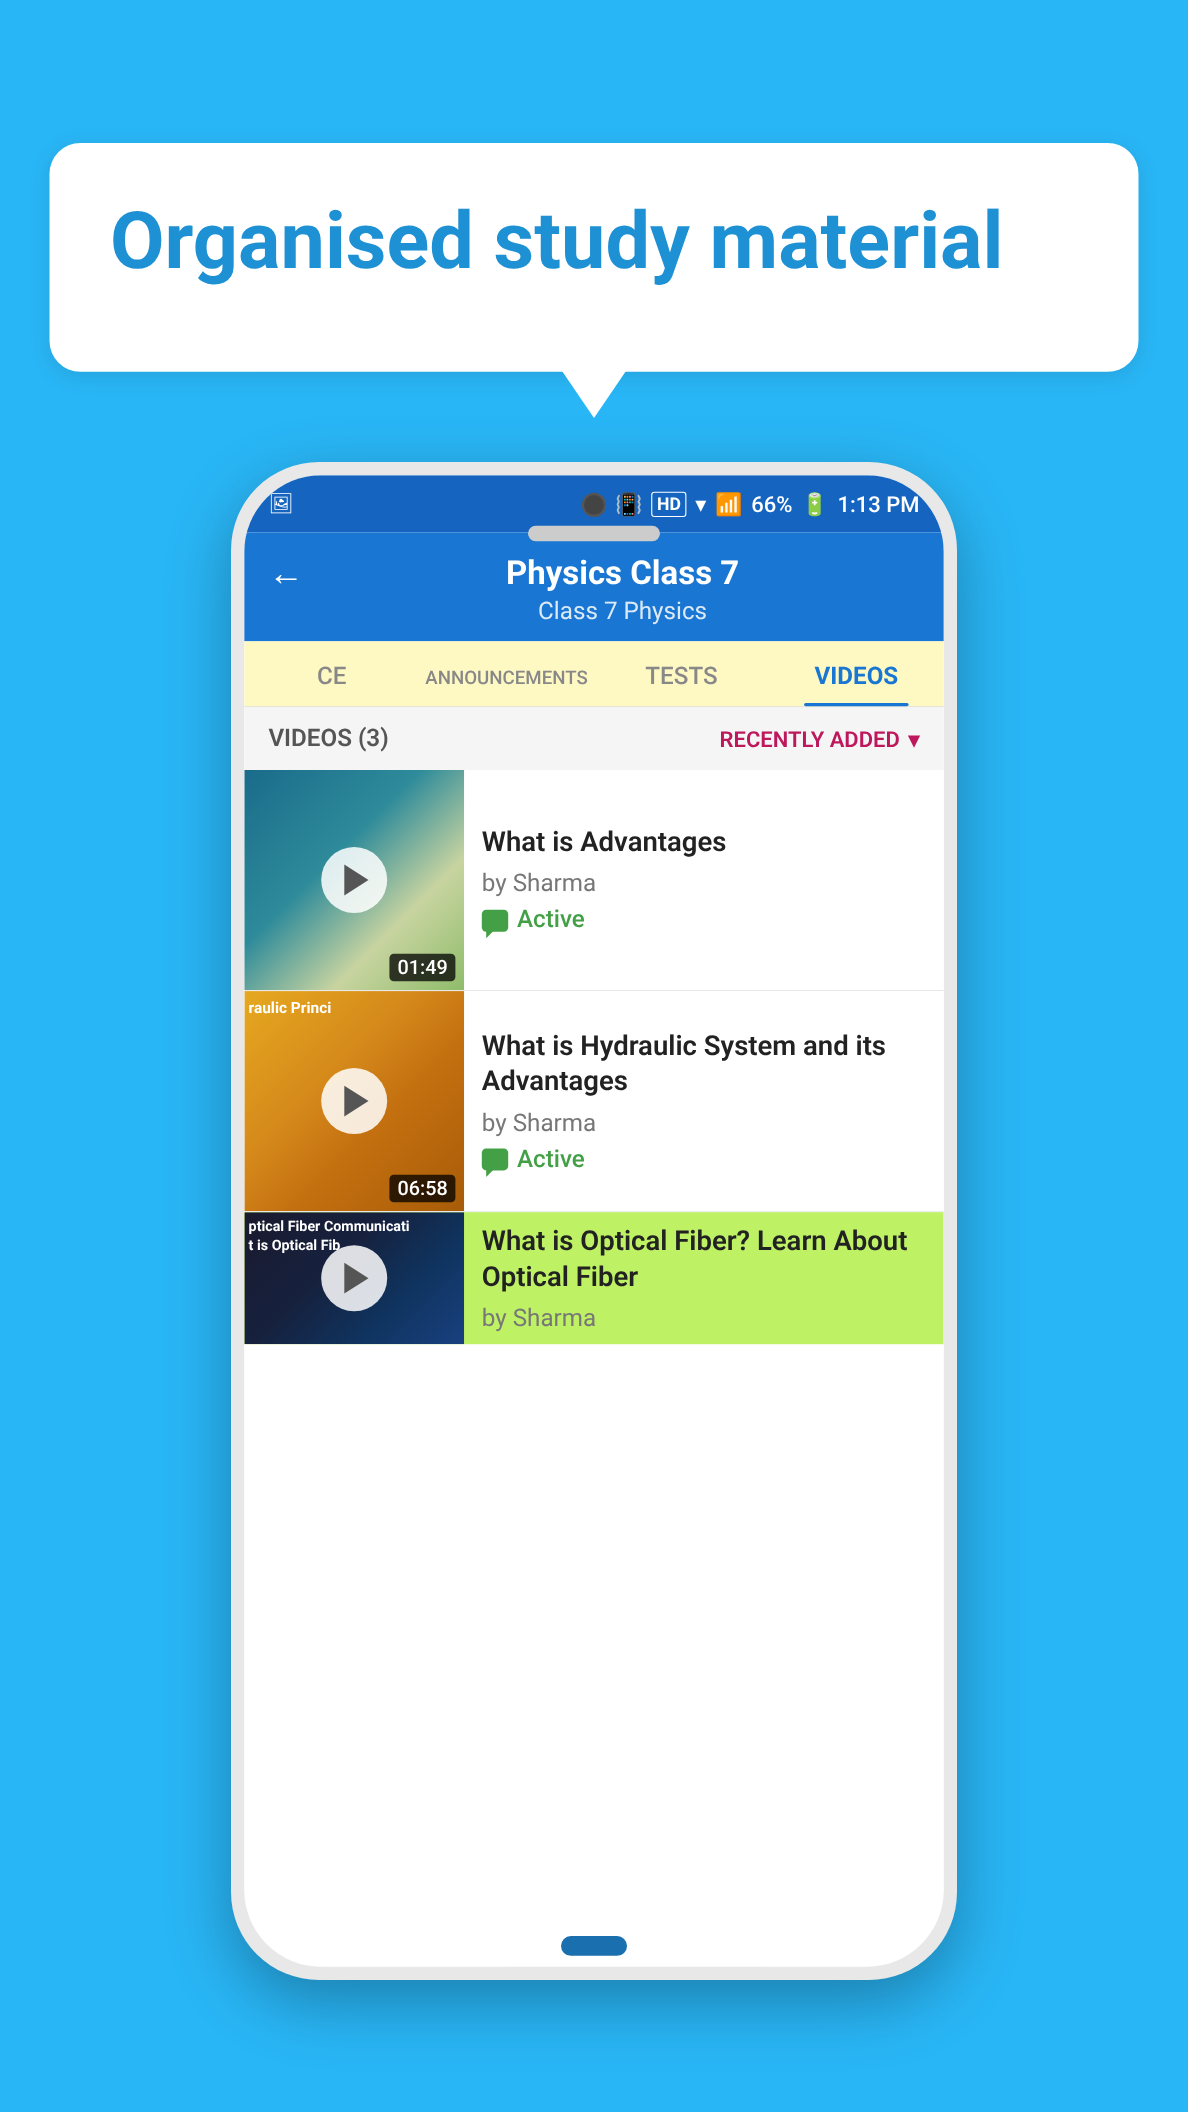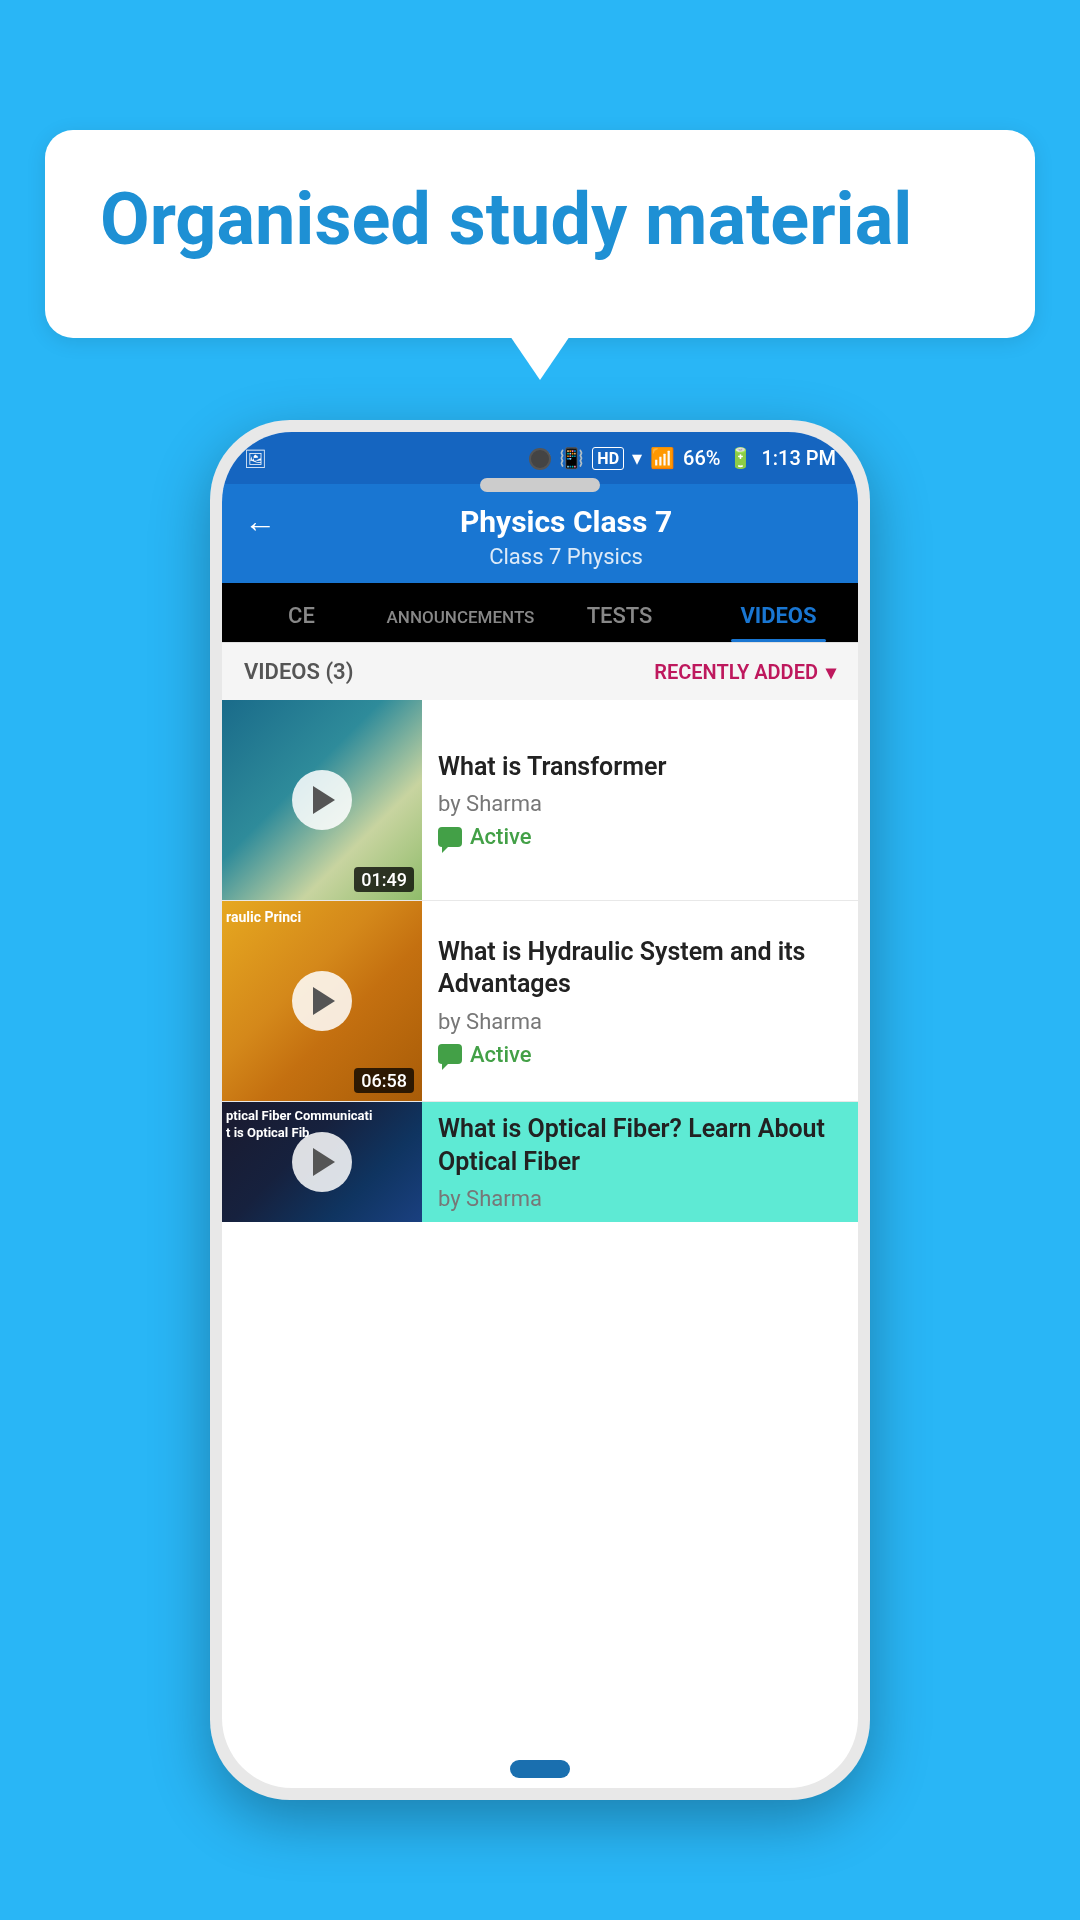--- a/index.html
+++ b/index.html
@@ -177,7 +177,7 @@
 
     
     .tabs {
-      background: #000000;
+      background: #fef9c3;
       display: flex;
       border-bottom: 1px solid #e0e0e0;
       flex-shrink: 0;

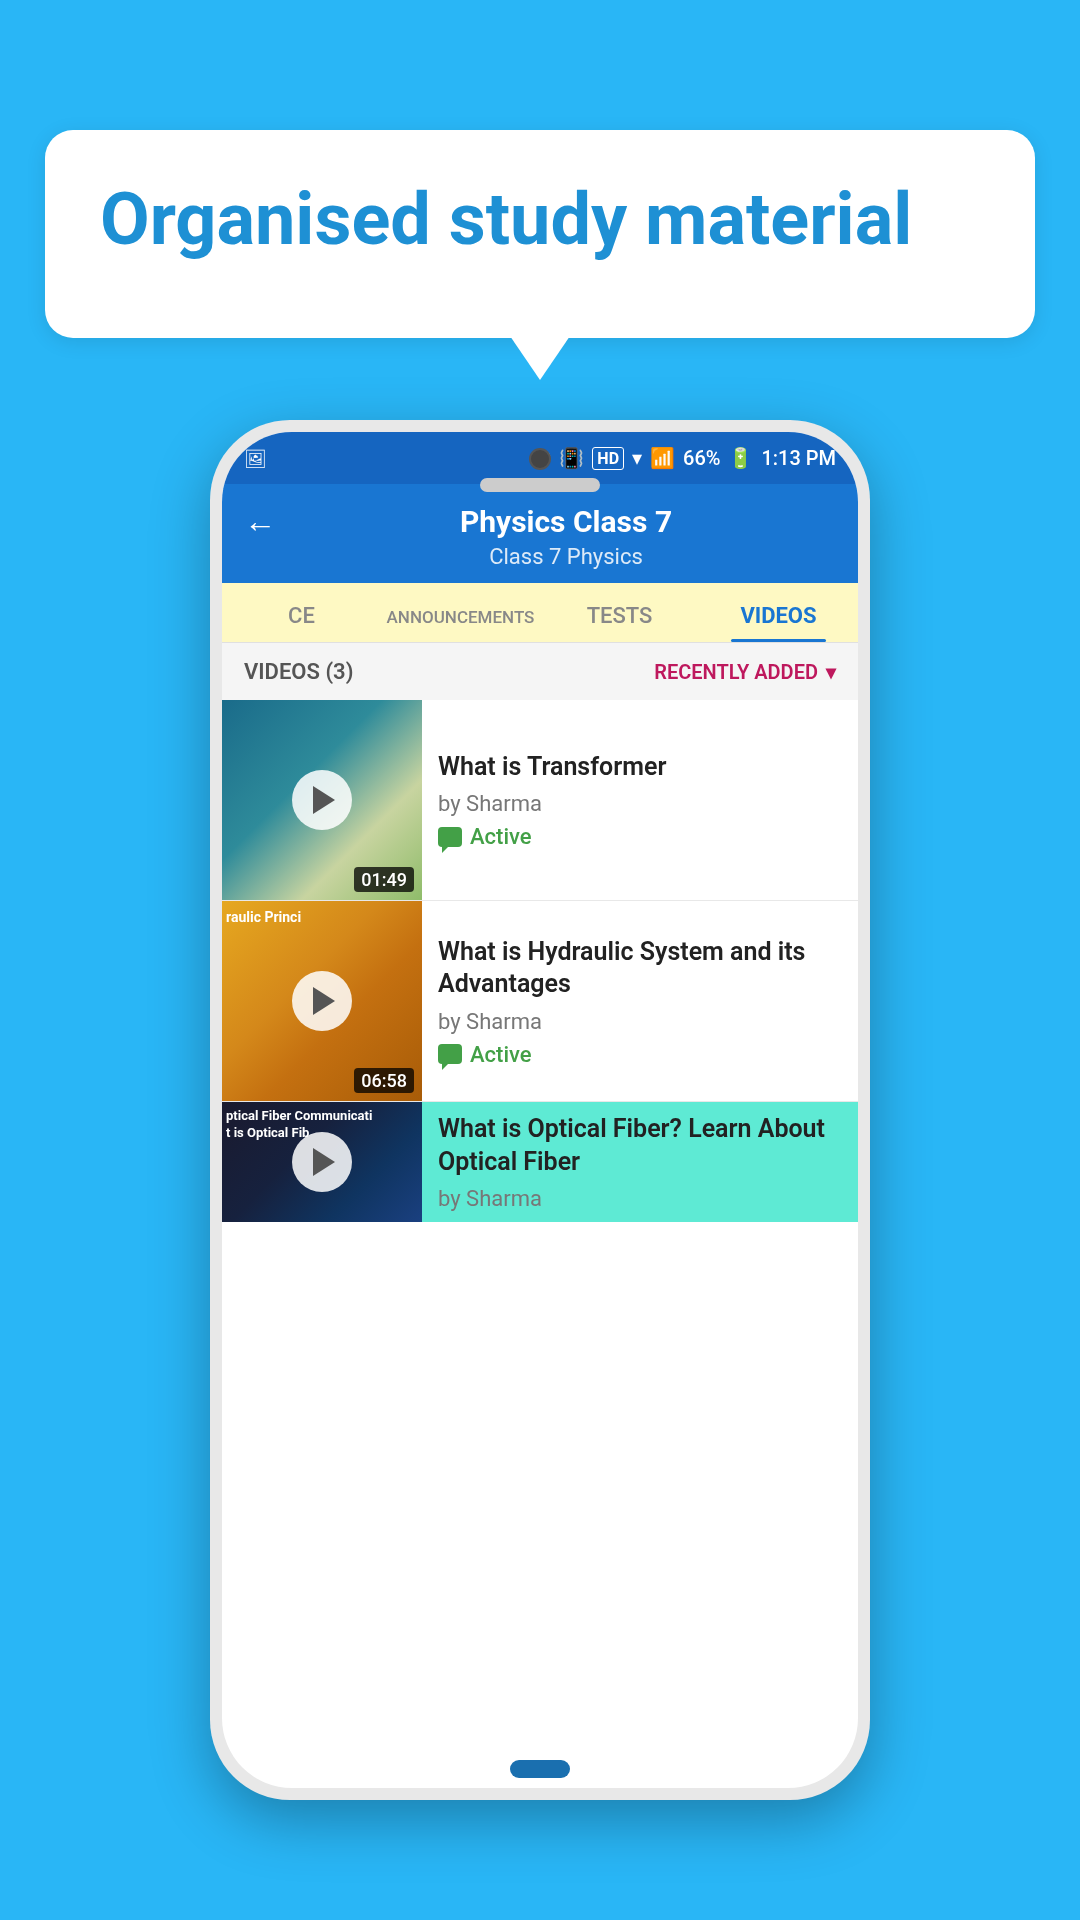--- a/index.html
+++ b/index.html
@@ -435,7 +435,7 @@
             <div class="video-duration">01:49</div>
           </div>
           <div class="video-info">
-            <div class="video-title">What is  Transformer</div>
+            <div class="video-title">What is  Advantages</div>
             <div class="video-author">by Sharma</div>
             <div class="video-status">
               <div class="chat-icon"></div>

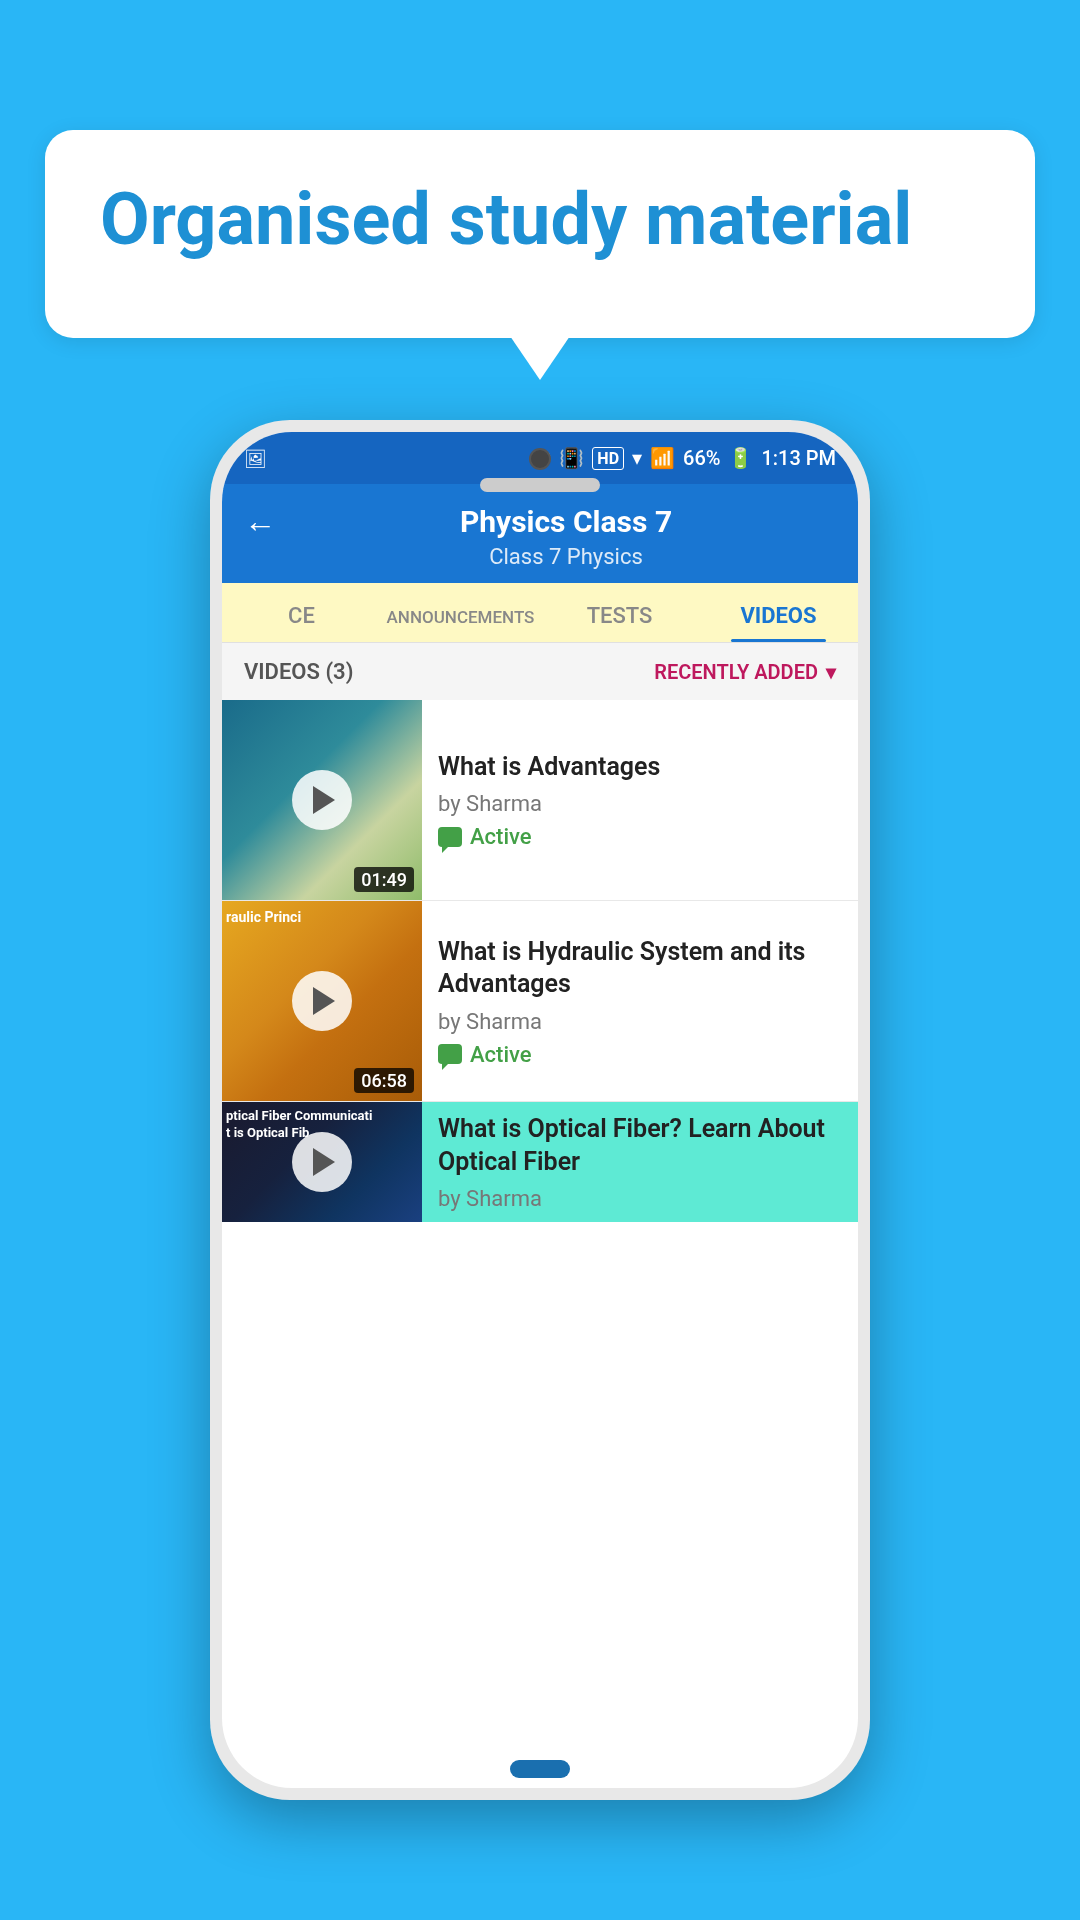--- a/index.html
+++ b/index.html
@@ -352,7 +352,7 @@
     
     .video-item-partial {
       display: flex;
-      background: #5eead4;
+      background: #bef264;
       flex-shrink: 0;
       height: 120px;
       overflow: hidden;

